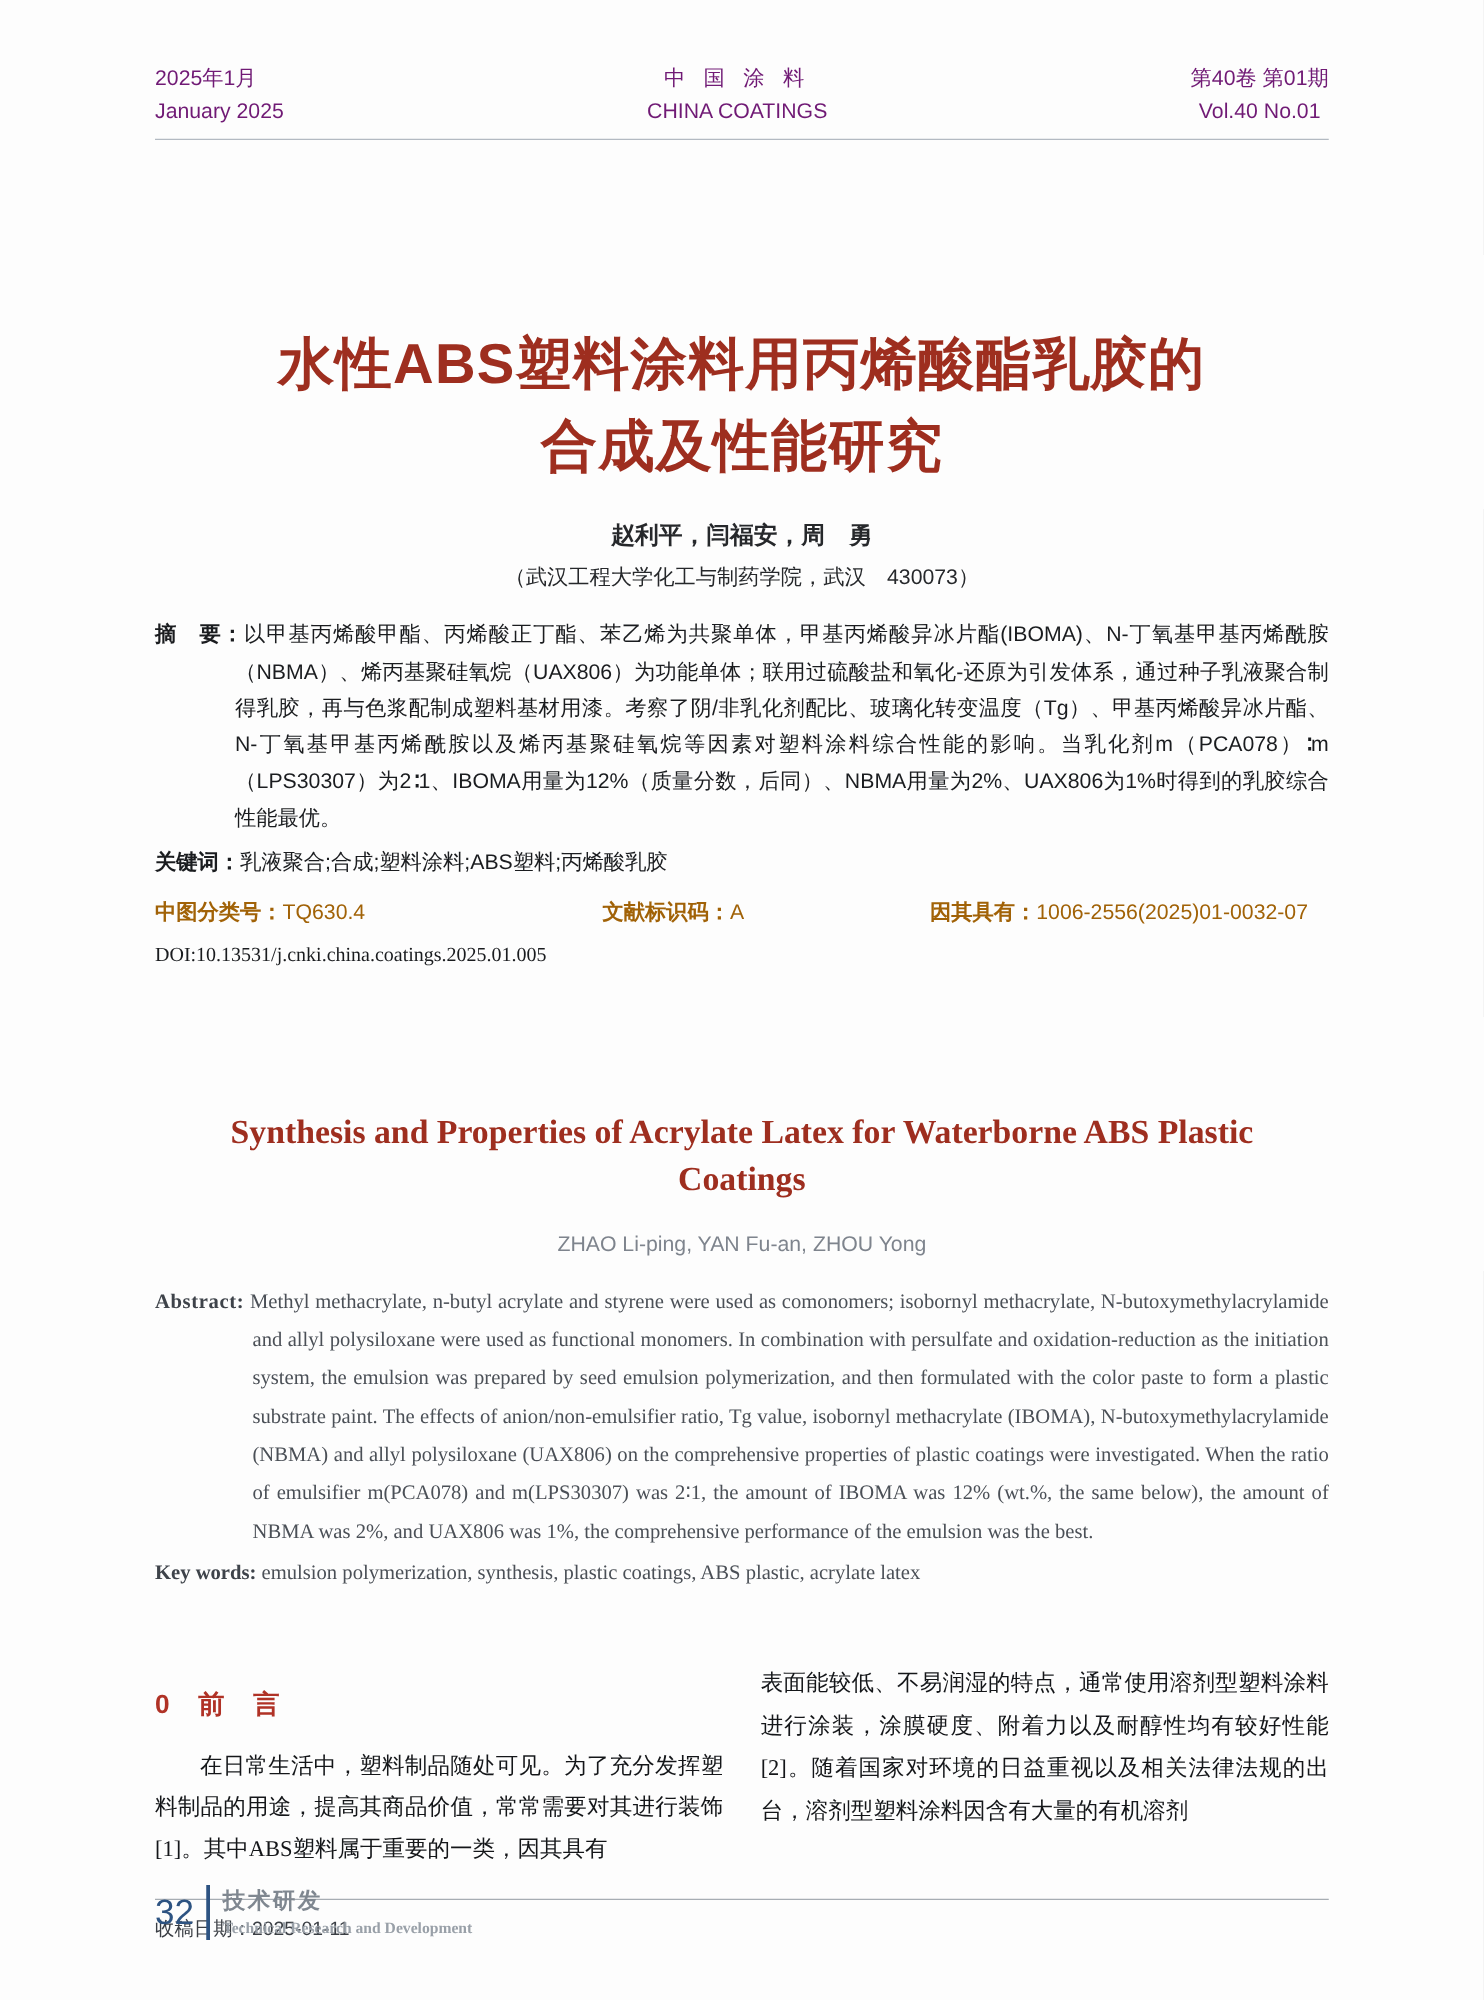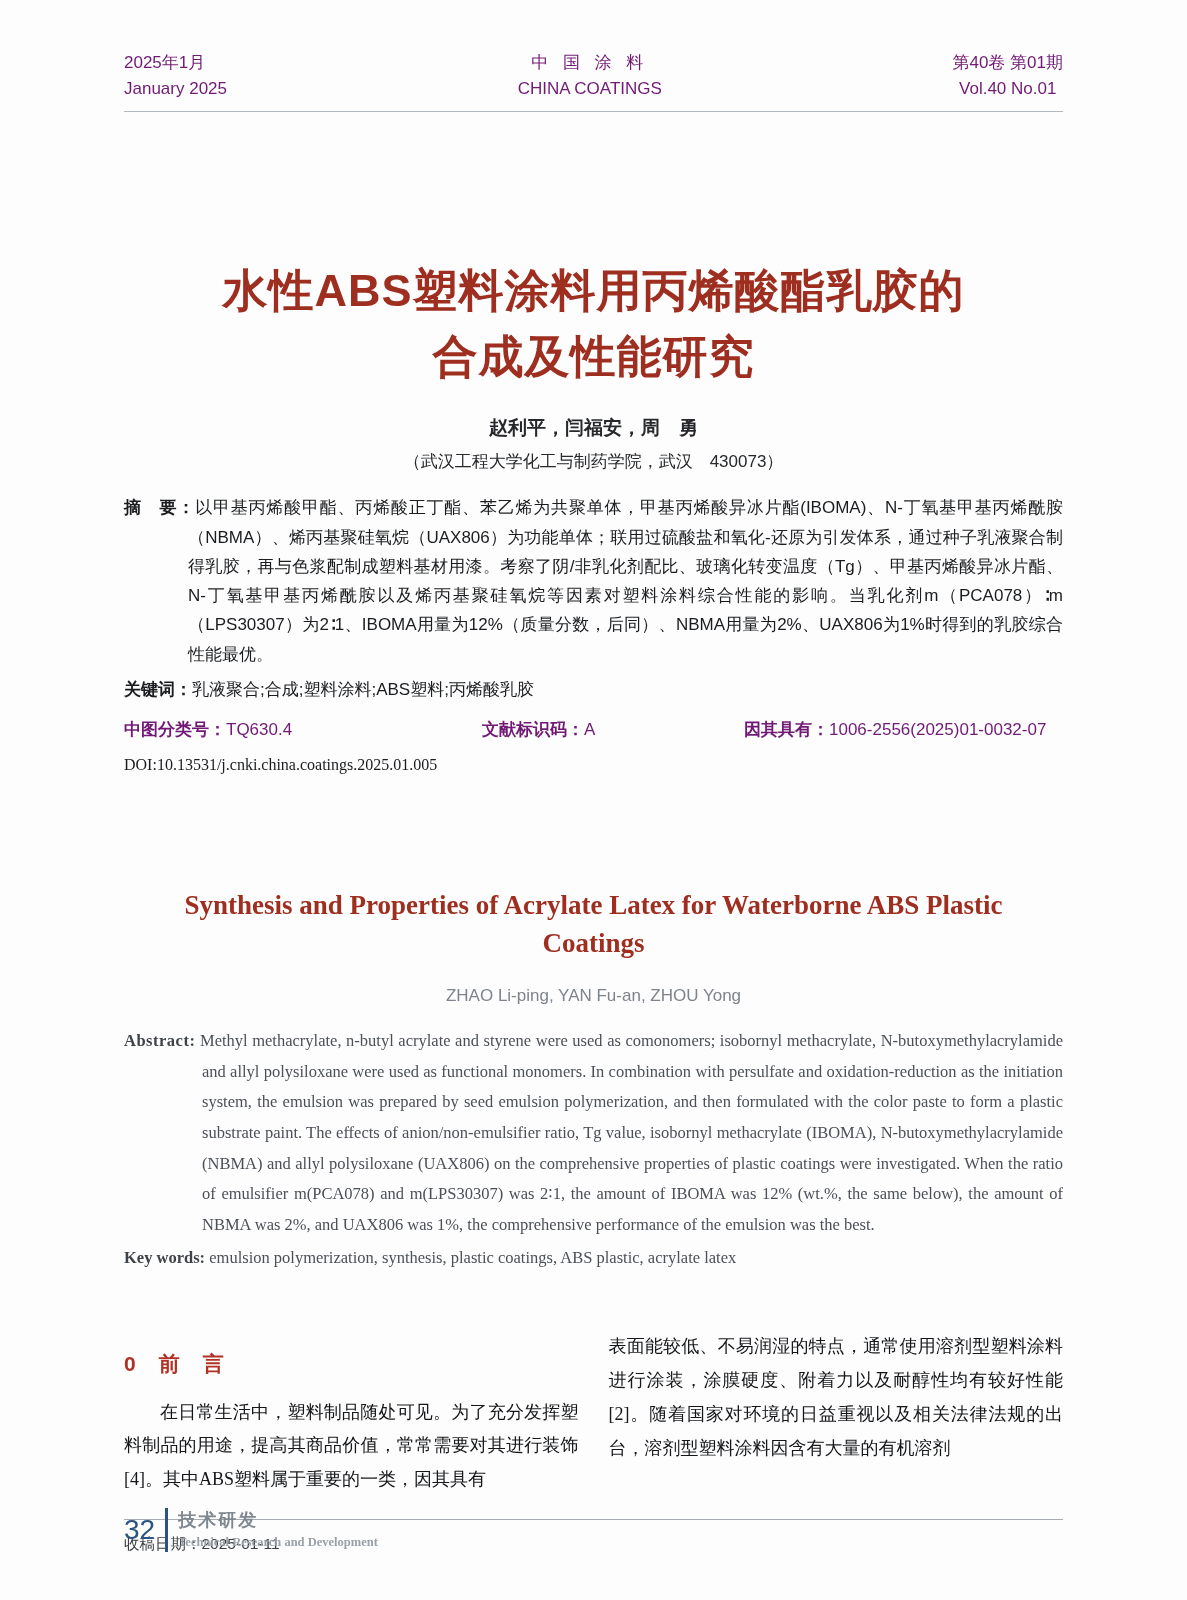--- a/index.html
+++ b/index.html
@@ -32,7 +32,7 @@
   .abstract-cn .lbl{font-weight:700;}
   .keywords-cn{margin-top:9px;font-size:17px;color:#1a1c1f;}
   .keywords-cn .lbl{font-weight:700;}
-  .meta-row{display:flex;margin-top:17px;font-size:17px;color:#701a75;}
+  .meta-row{display:flex;margin-top:17px;font-size:17px;color:#a16207;}
   .meta-row .m1{width:358px;flex:none;}
   .meta-row .m2{width:262px;flex:none;}
   .meta-row .m3{flex:1;}

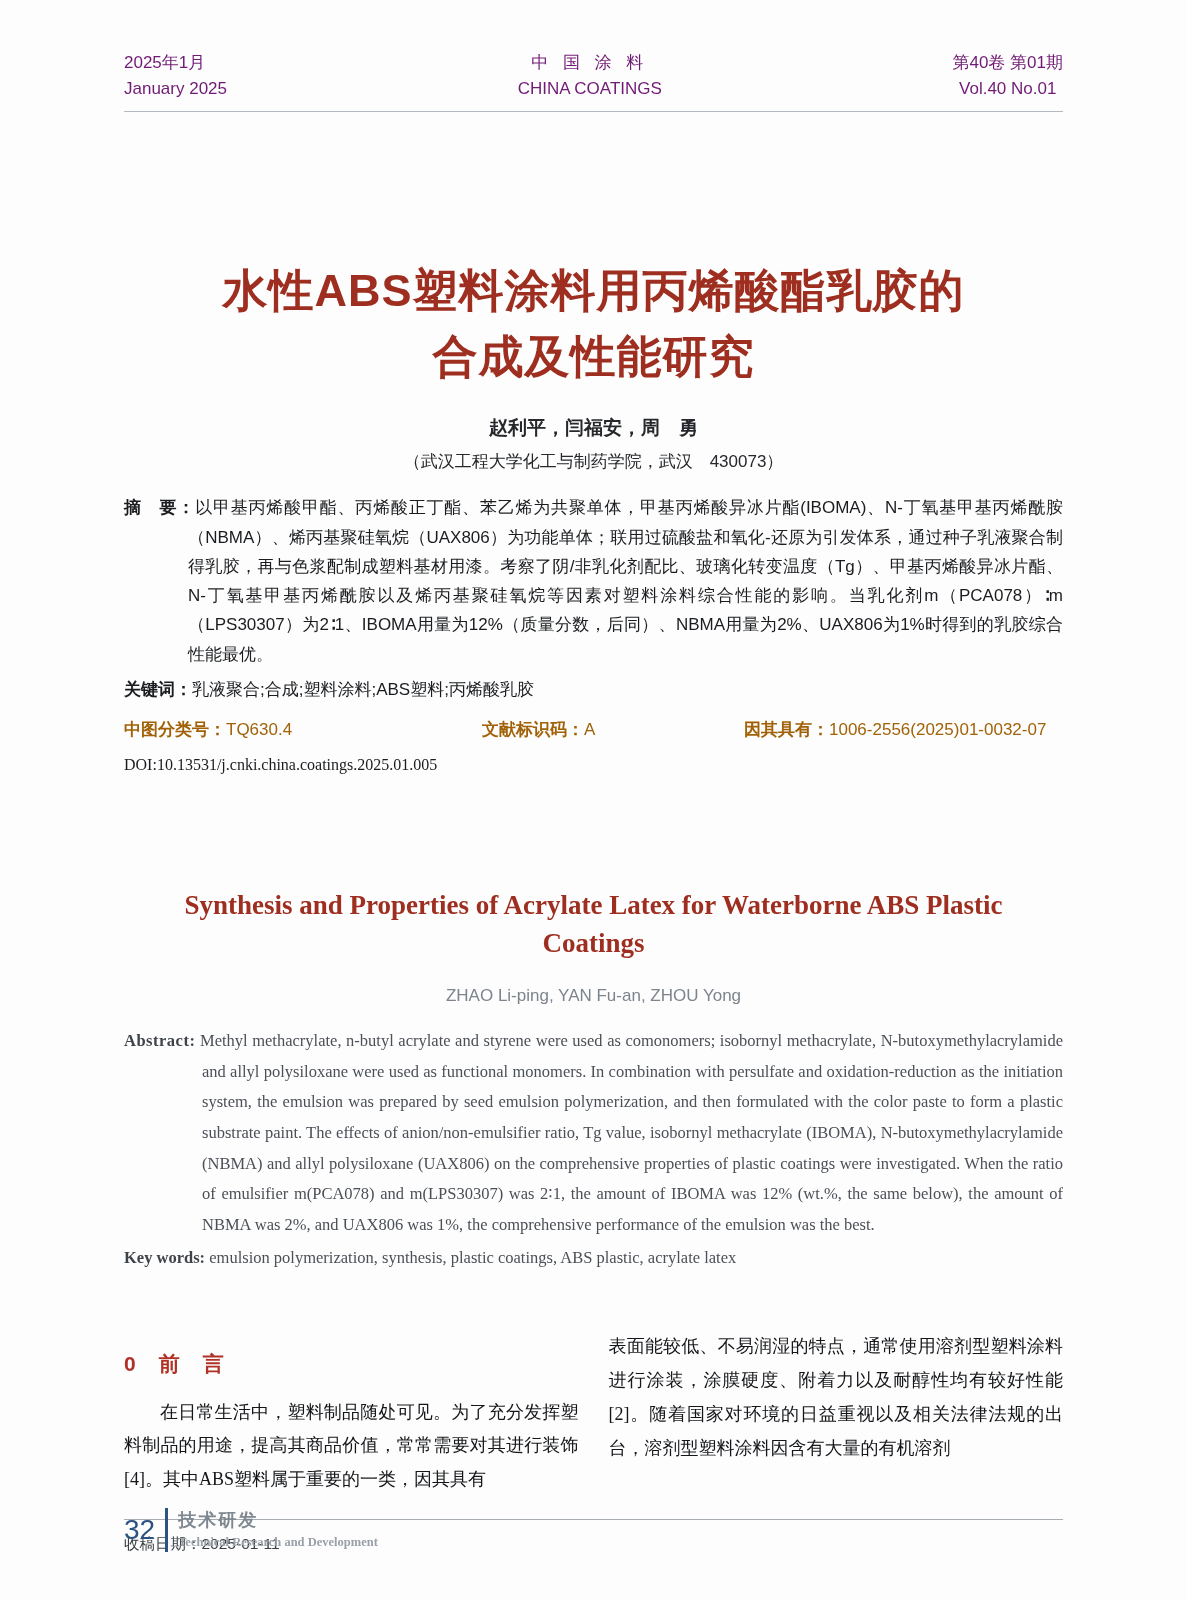--- a/index.html
+++ b/index.html
@@ -139,7 +139,7 @@
   <div class="columns">
     <div class="col">
       <h3 class="section-heading">0　前　言</h3>
-      <p class="indent">在日常生活中，塑料制品随处可见。为了充分发挥塑料制品的用途，提高其商品价值，常常需要对其进行装饰[4]。其中ABS塑料属于重要的一类，因其具有</p>
+      <p class="indent">在日常生活中，塑料制品随处可见。为了充分发挥塑料制品的用途，提高其商品价值，常常需要对其进行装饰[1]。其中ABS塑料属于重要的一类，因其具有</p>
     </div>
     <div class="col">
       <p>表面能较低、不易润湿的特点，通常使用溶剂型塑料涂料进行涂装，涂膜硬度、附着力以及耐醇性均有较好性能[2]。随着国家对环境的日益重视以及相关法律法规的出台，溶剂型塑料涂料因含有大量的有机溶剂</p>

